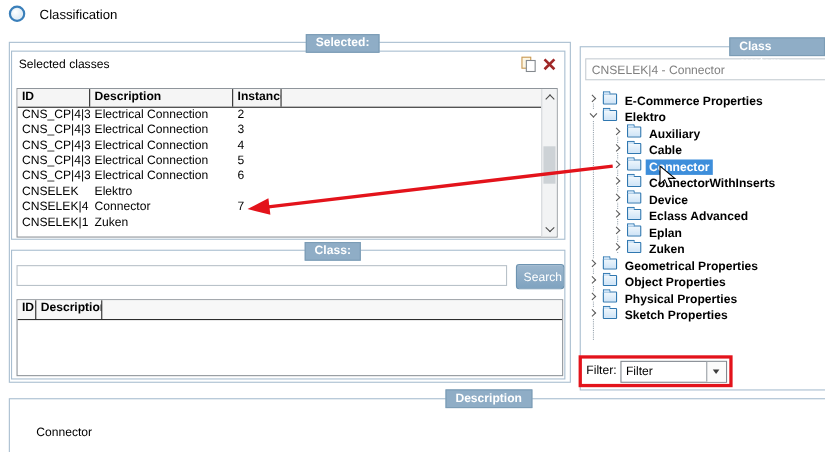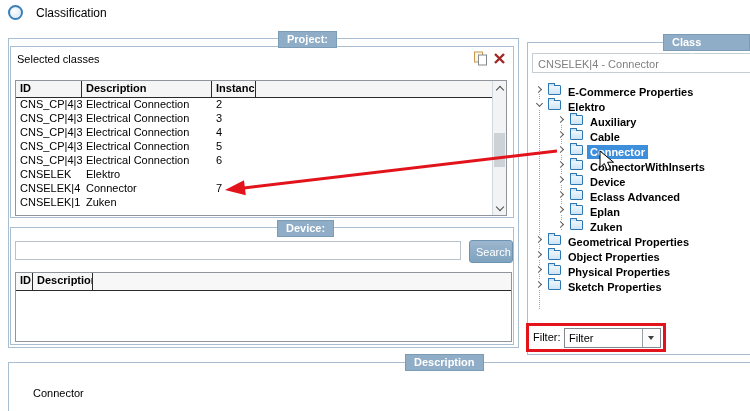--- a/index.html
+++ b/index.html
@@ -90,7 +90,7 @@
 <div class="win-title">Classification</div>
 
 <div class="panel" style="left:8px;top:38px;width:511px;height:310px;"></div>
-<div class="badge" style="left:278px;top:31px;">Project:</div>
+<div class="badge" style="left:278px;top:31px;">Selected:</div>
 
 <div class="panel" style="left:10px;top:46px;width:504px;height:172px;">
   <div class="sel-title">Selected classes</div>

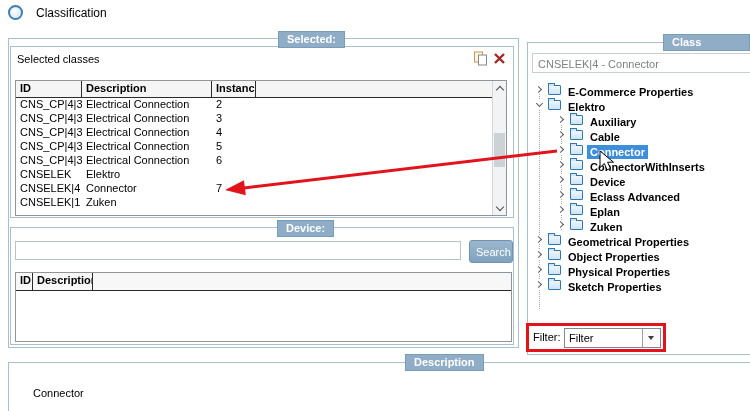--- a/index.html
+++ b/index.html
@@ -177,7 +177,7 @@
     </div>
   </div>
 </div>
-<div class="badge" style="left:277px;top:220px;">Device:</div>
+<div class="badge" style="left:277px;top:220px;">Class:</div>
 
 <div class="panel" style="left:527px;top:42px;width:226px;height:313px;">
   <div class="cs-path">CNSELEK|4 - Connector</div>

